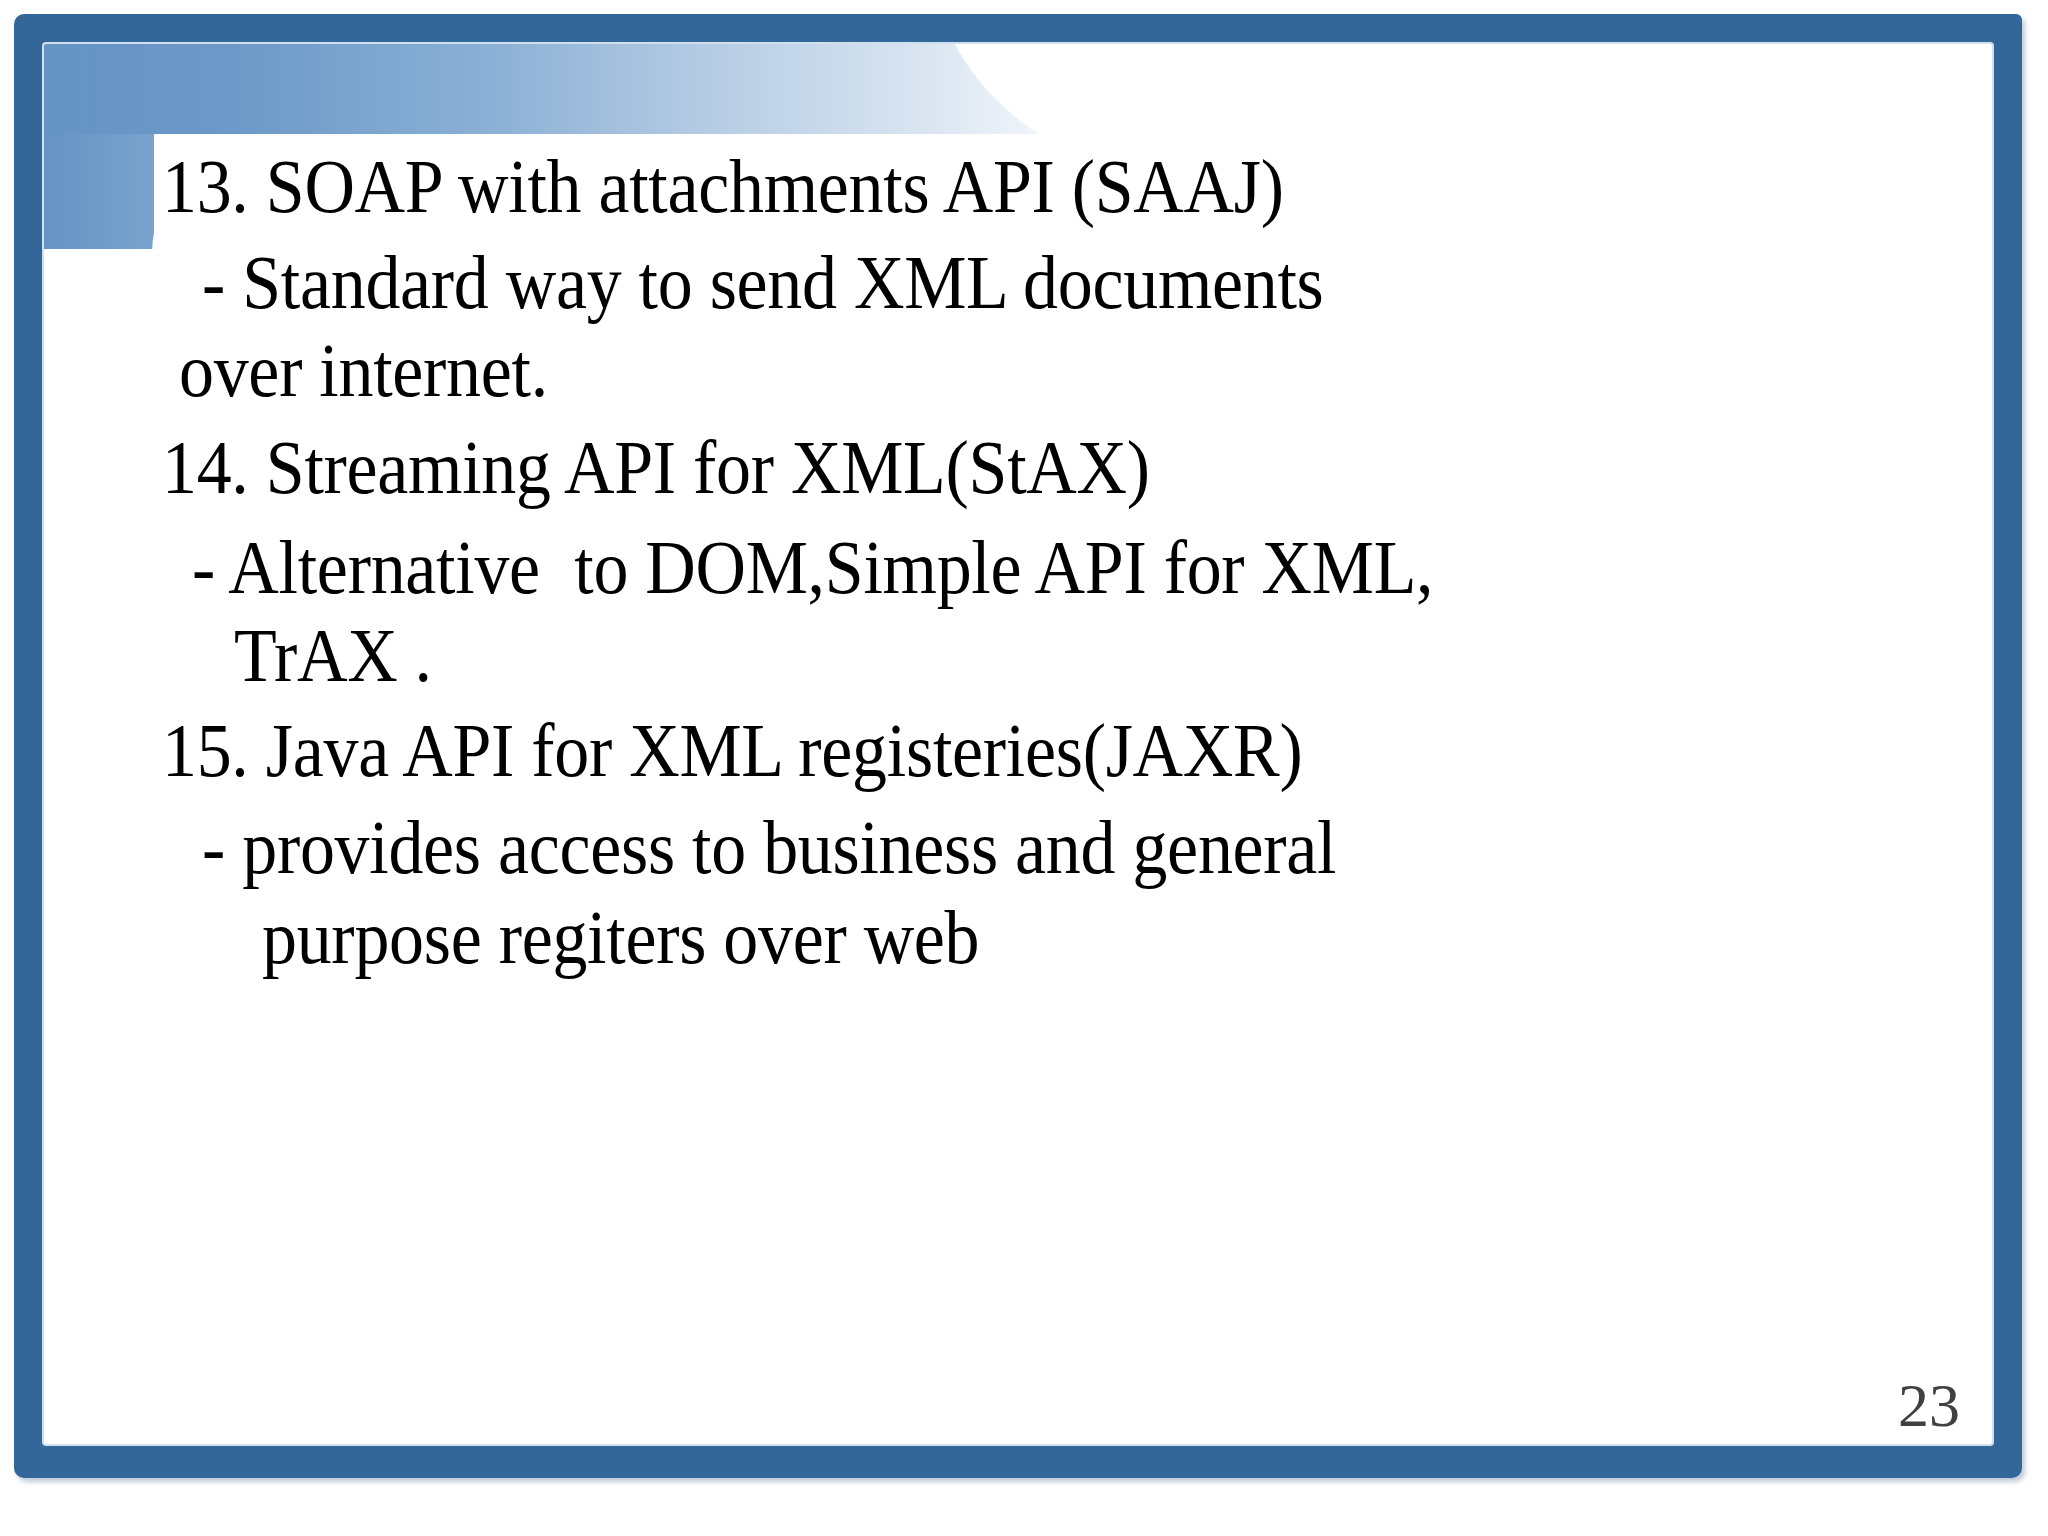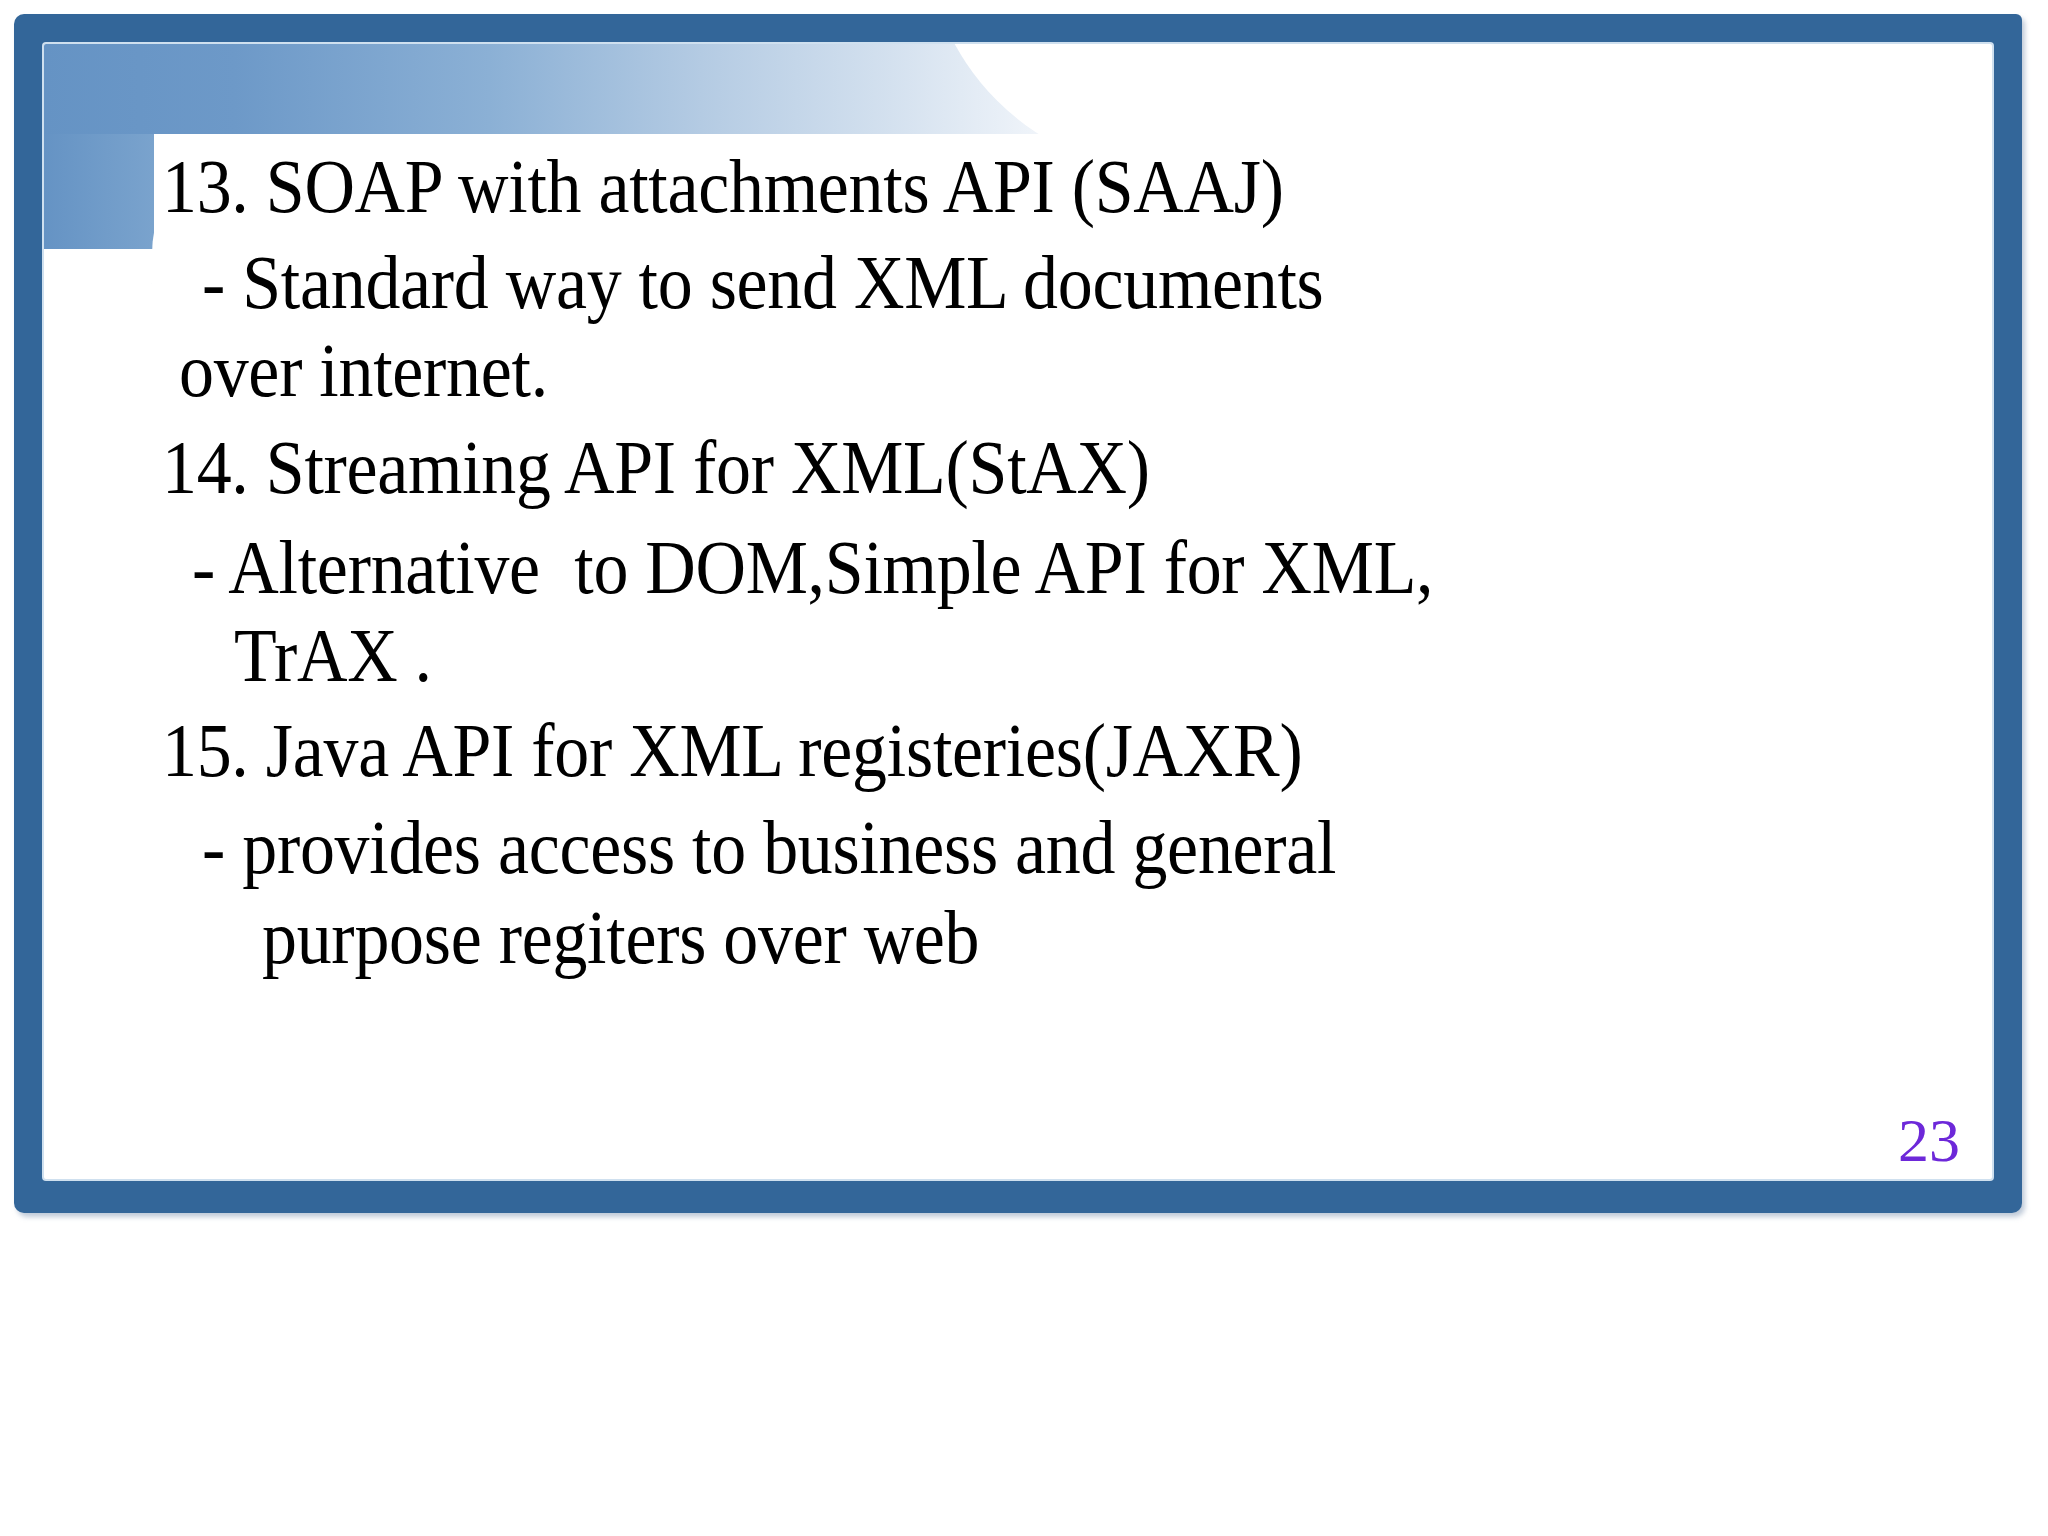--- a/index.html
+++ b/index.html
@@ -23,7 +23,7 @@
     left: 14px;
     top: 14px;
     width: 2008px;
-    height: 1199px;
+    height: 1464px;
     box-sizing: border-box;
     background: #336699;
     border-radius: 10px 6px 10px 10px;

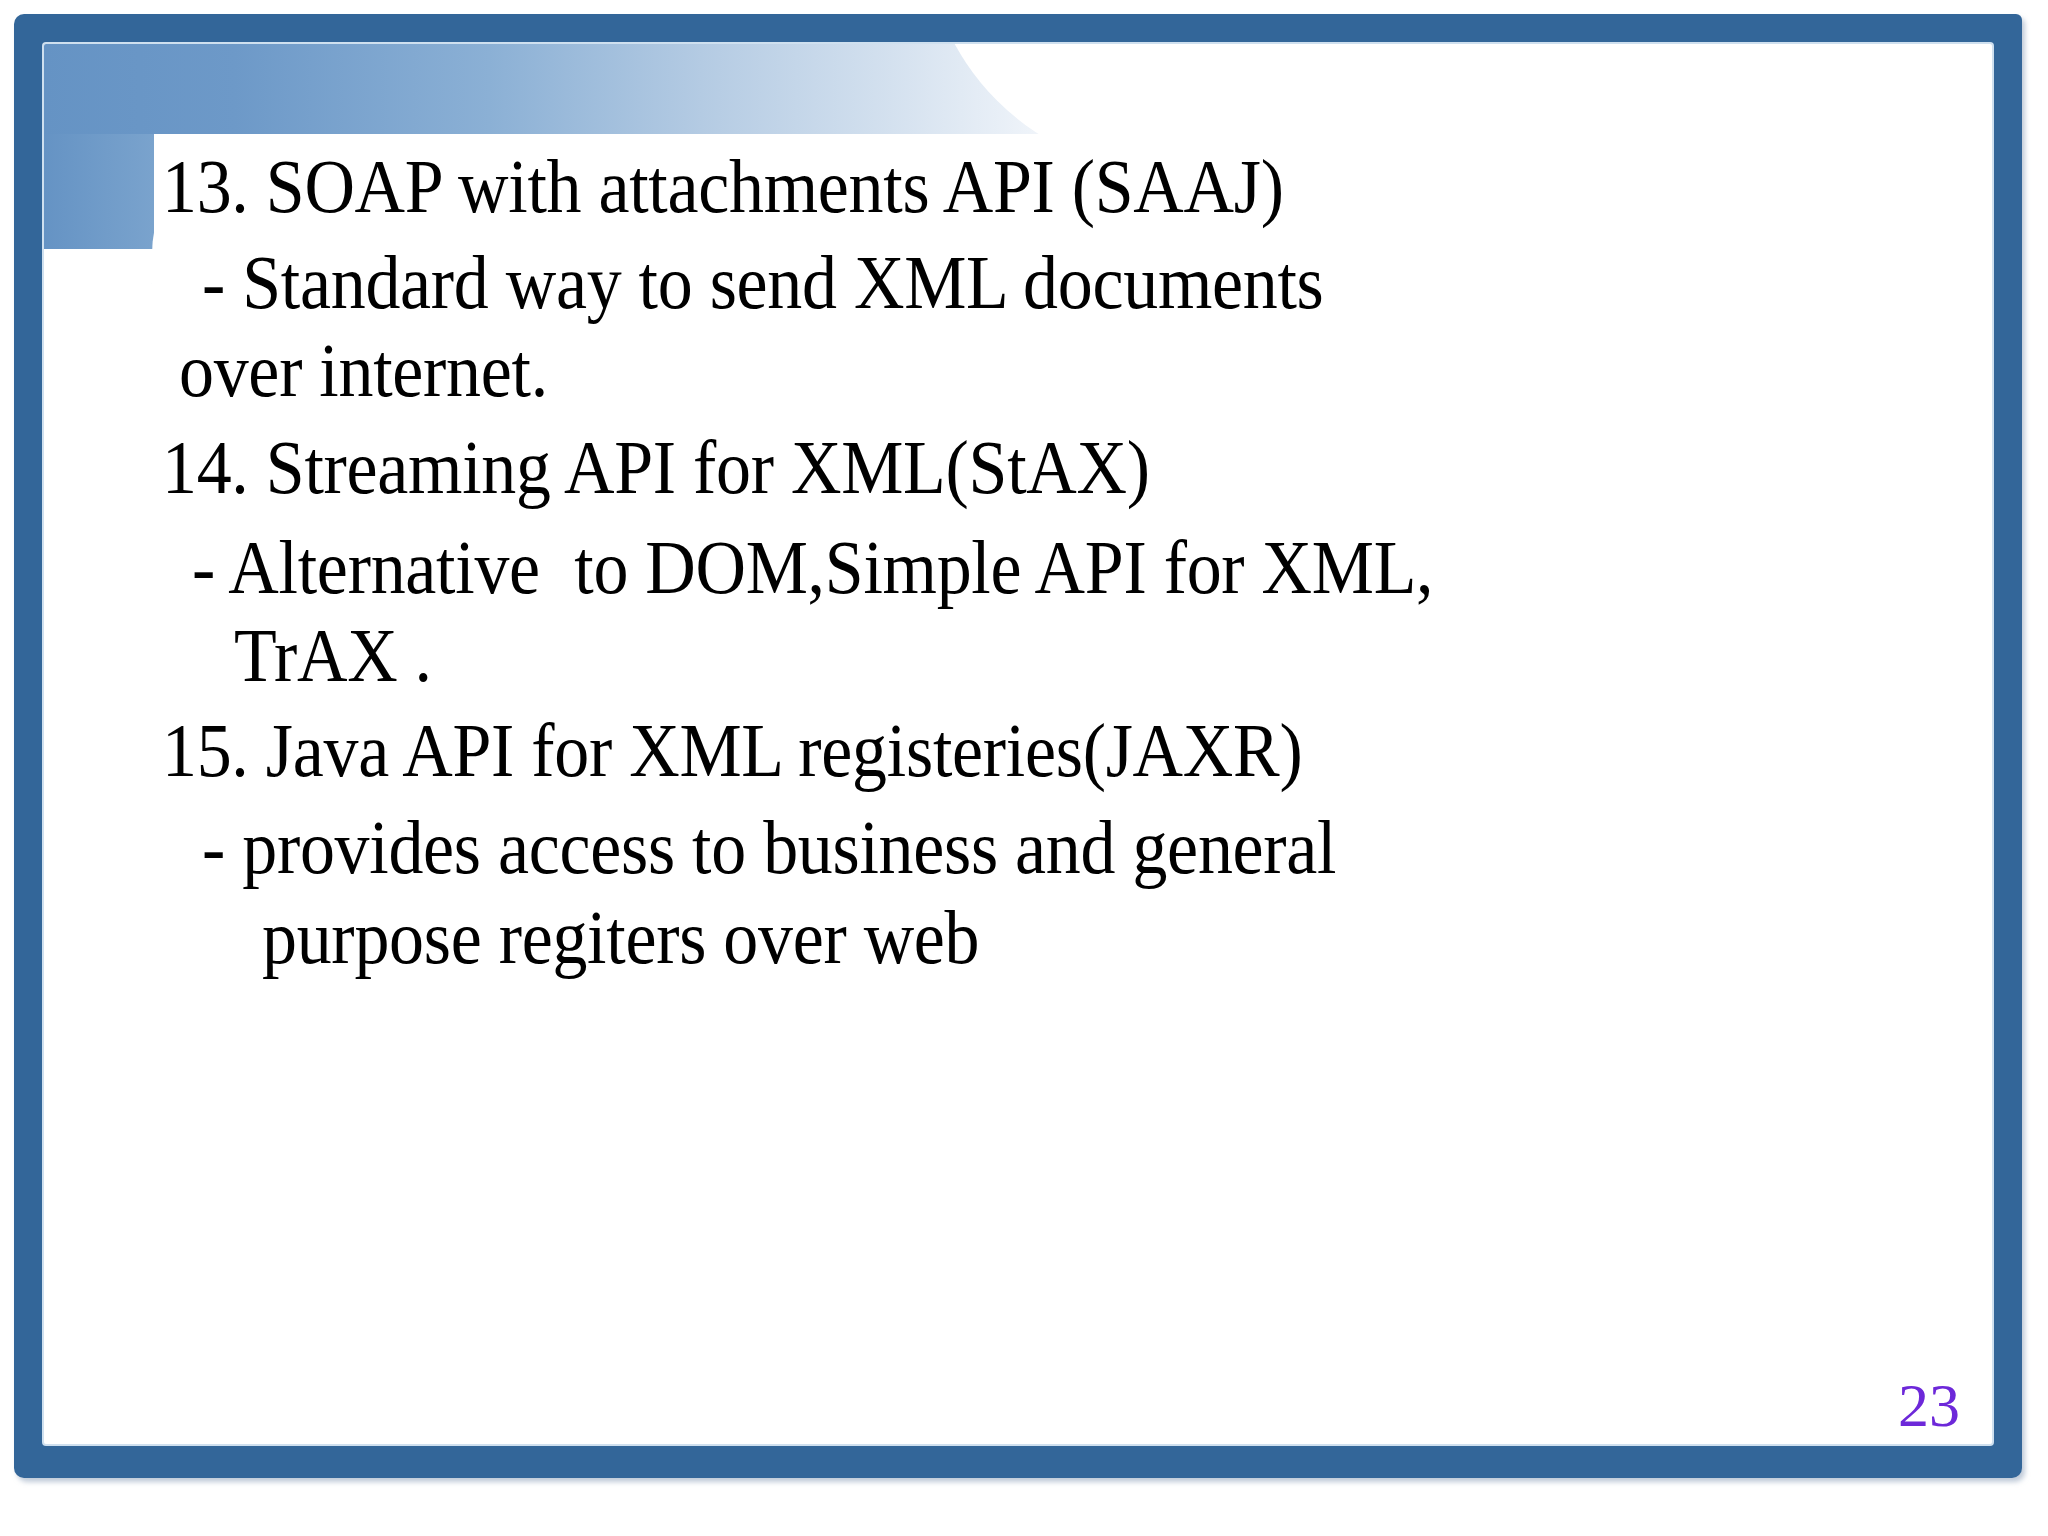--- a/index.html
+++ b/index.html
@@ -120,7 +120,7 @@
     right: 32px;
     bottom: 8px;
     font-size: 62px;
-    color: #6d28d9;
+    color: #404040;
     line-height: 1;
   }
 </style>

